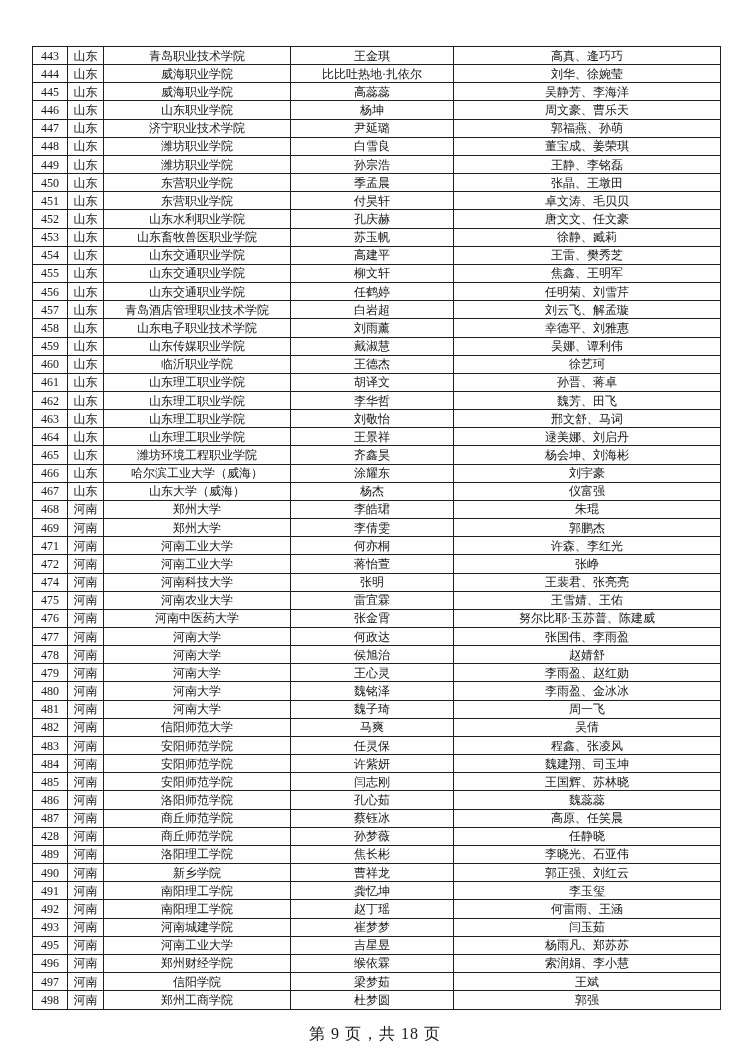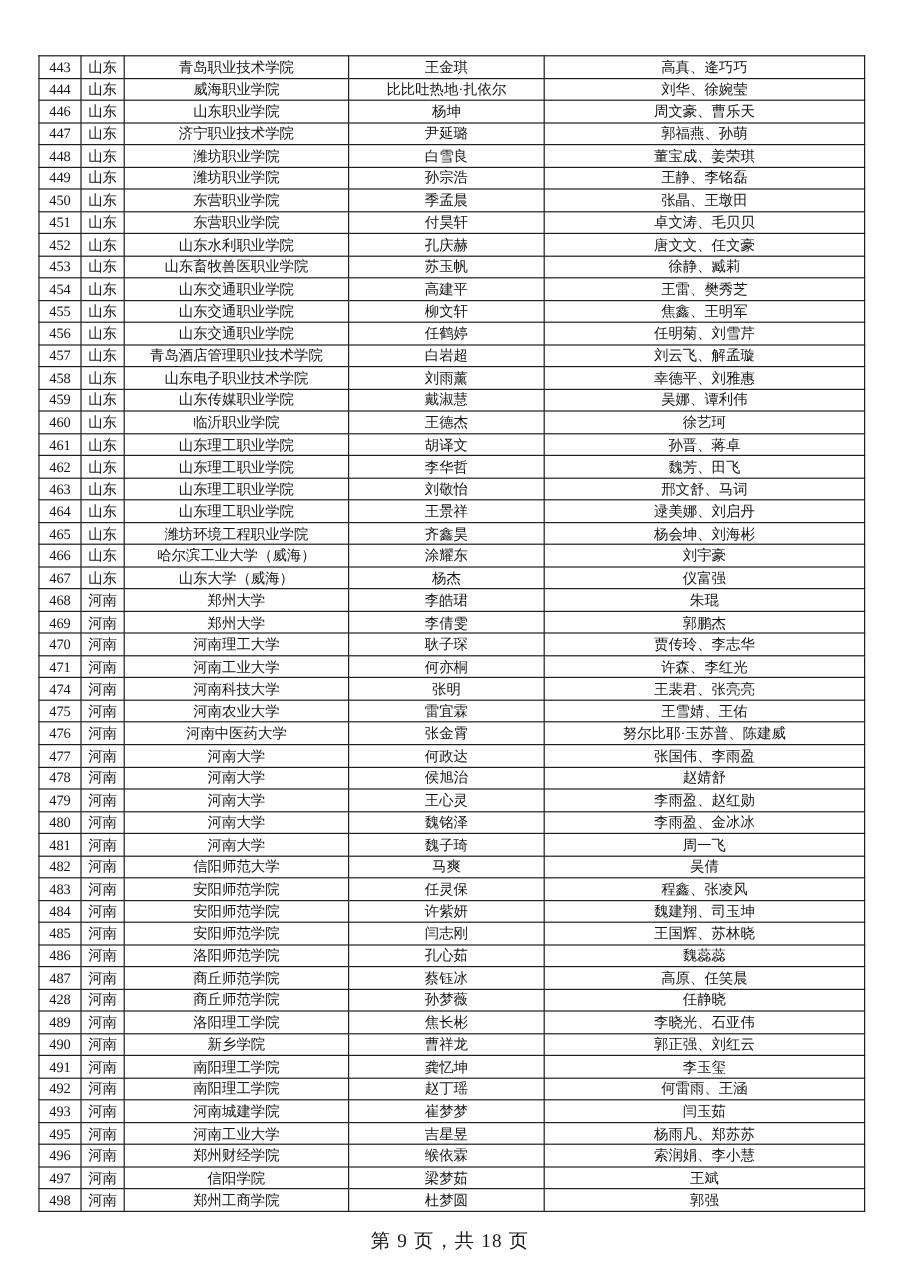--- a/index.html
+++ b/index.html
@@ -83,6 +83,13 @@
           <td>刘华、徐婉莹</td>
         </tr>
         <tr>
+          <td>445</td>
+          <td>山东</td>
+          <td>威海职业学院</td>
+          <td>高蕊蕊</td>
+          <td>吴静芳、李海洋</td>
+        </tr>
+        <tr>
           <td>446</td>
           <td>山东</td>
           <td>山东职业学院</td>

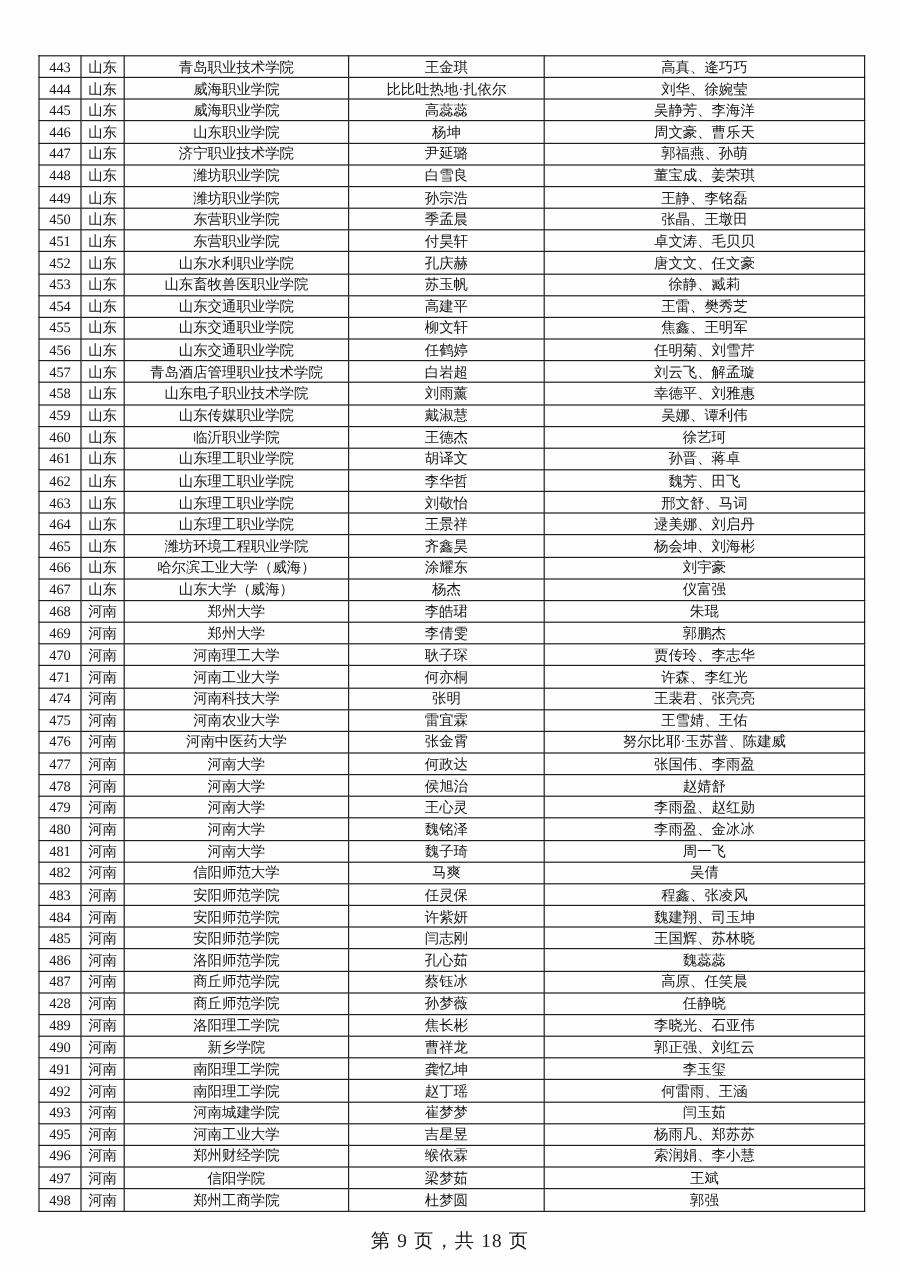--- a/index.html
+++ b/index.html
@@ -258,13 +258,6 @@
           <td>郭鹏杰</td>
         </tr>
         <tr>
-          <td>470</td>
-          <td>河南</td>
-          <td>河南理工大学</td>
-          <td>耿子琛</td>
-          <td>贾传玲、李志华</td>
-        </tr>
-        <tr>
           <td>471</td>
           <td>河南</td>
           <td>河南工业大学</td>

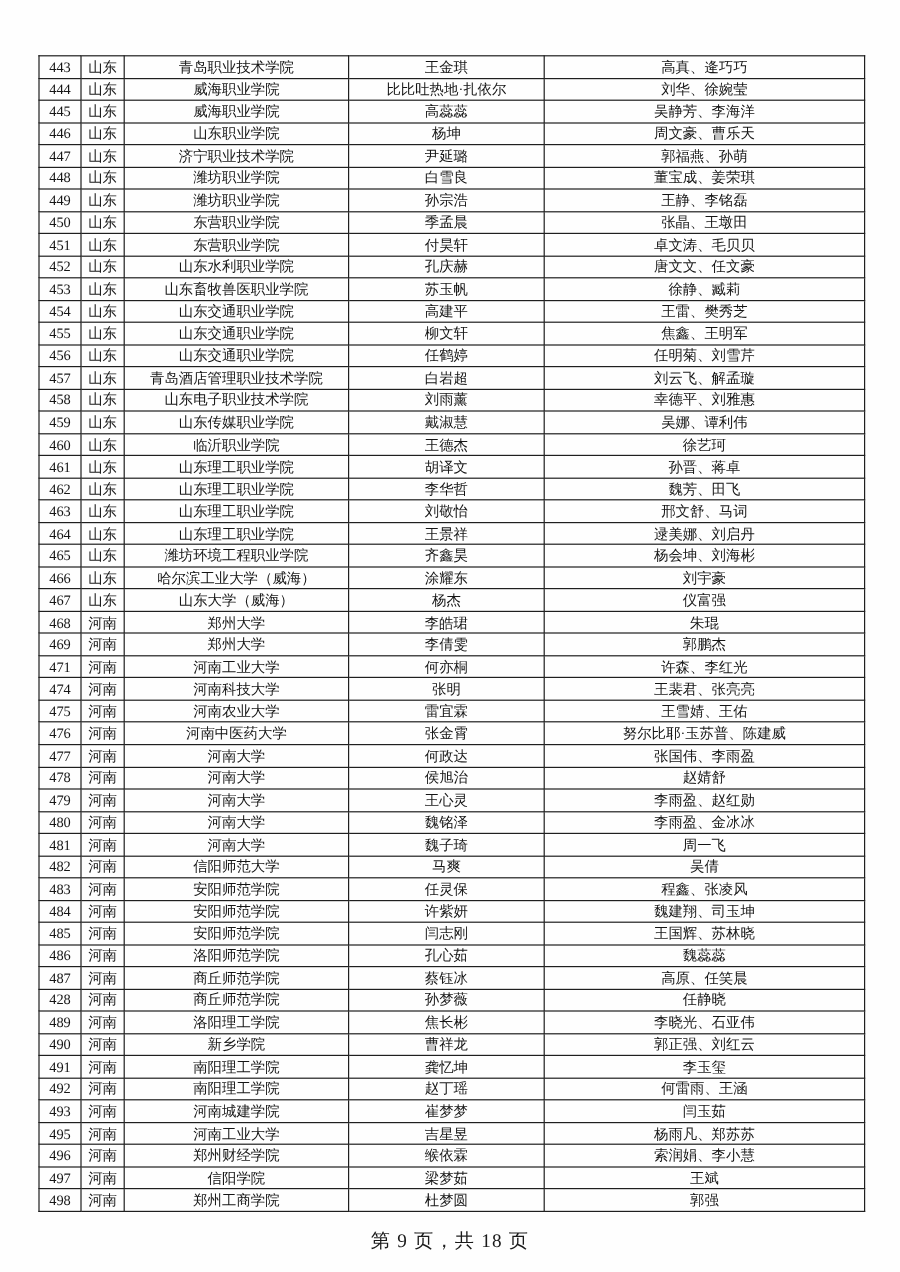--- a/index.html
+++ b/index.html
@@ -265,6 +265,13 @@
           <td>许森、李红光</td>
         </tr>
         <tr>
+          <td>472</td>
+          <td>河南</td>
+          <td>河南工业大学</td>
+          <td>蒋怡萱</td>
+          <td>张峥</td>
+        </tr>
+        <tr>
           <td>474</td>
           <td>河南</td>
           <td>河南科技大学</td>

